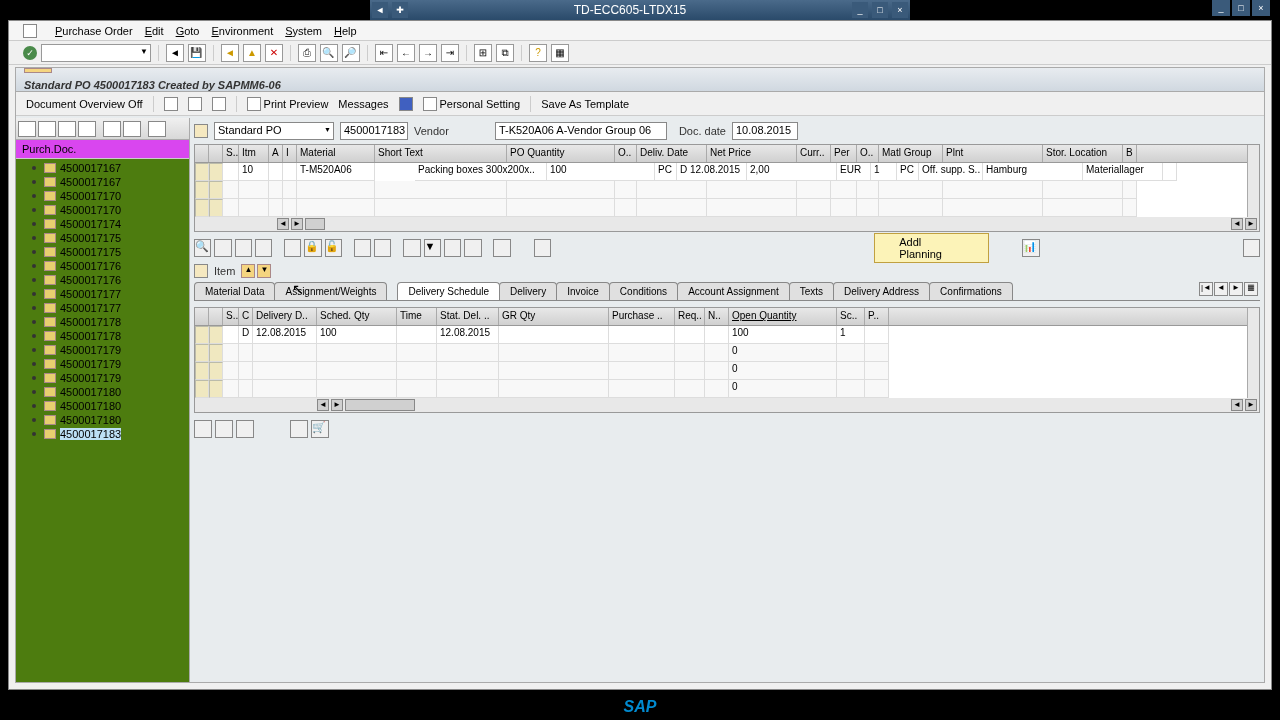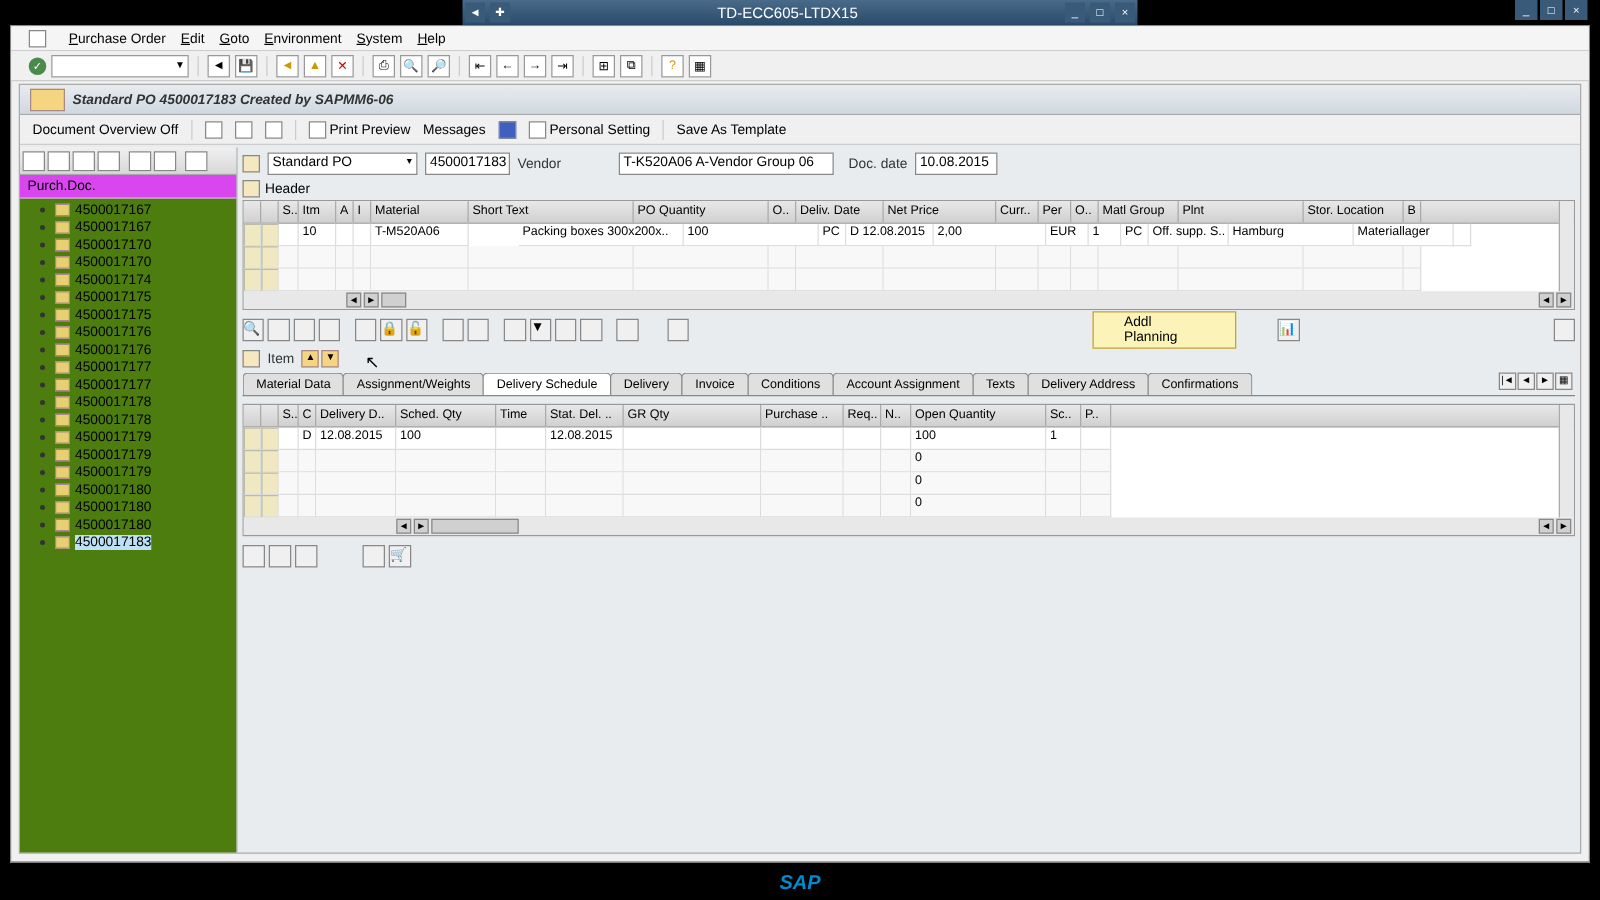--- a/index.html
+++ b/index.html
@@ -21,7 +21,7 @@
 .tb-dropdown { width: 110px; height: 18px; border: 1px solid #999; background: #fff; position: relative; }
 .tb-dropdown::after { content: '▼'; position: absolute; right: 2px; top: 2px; font-size: 8px; }
 .main-panel { position: absolute; top: 46px; left: 6px; right: 6px; bottom: 6px; background: #e8ecee; border: 1px solid #aaa; }
-.panel-title { height: 24px; background: linear-gradient(#e8ecf0,#d0d8e0); border-bottom: 1px solid #aaa; display: flex; align-items: center; padding: 0 8px; gap: 6px; font-size: 15px; font-style: italic; font-weight: bold; color: #333; }
+.panel-title { height: 24px; background: linear-gradient(#e8ecf0,#d0d8e0); border-bottom: 1px solid #aaa; display: flex; align-items: flex-start; padding: 0 8px; gap: 6px; font-size: 15px; font-style: italic; font-weight: bold; color: #333; flex-direction: column; }
 .panel-title .icon-box { width: 28px; height: 18px; background: #f5d580; border: 1px solid #a88; }
 .action-bar { height: 24px; background: #f0f0f0; border-bottom: 1px solid #ccc; display: flex; align-items: center; padding: 0 10px; gap: 10px; }
 .action-bar .ab-item { cursor: pointer; display: flex; align-items: center; gap: 3px; }

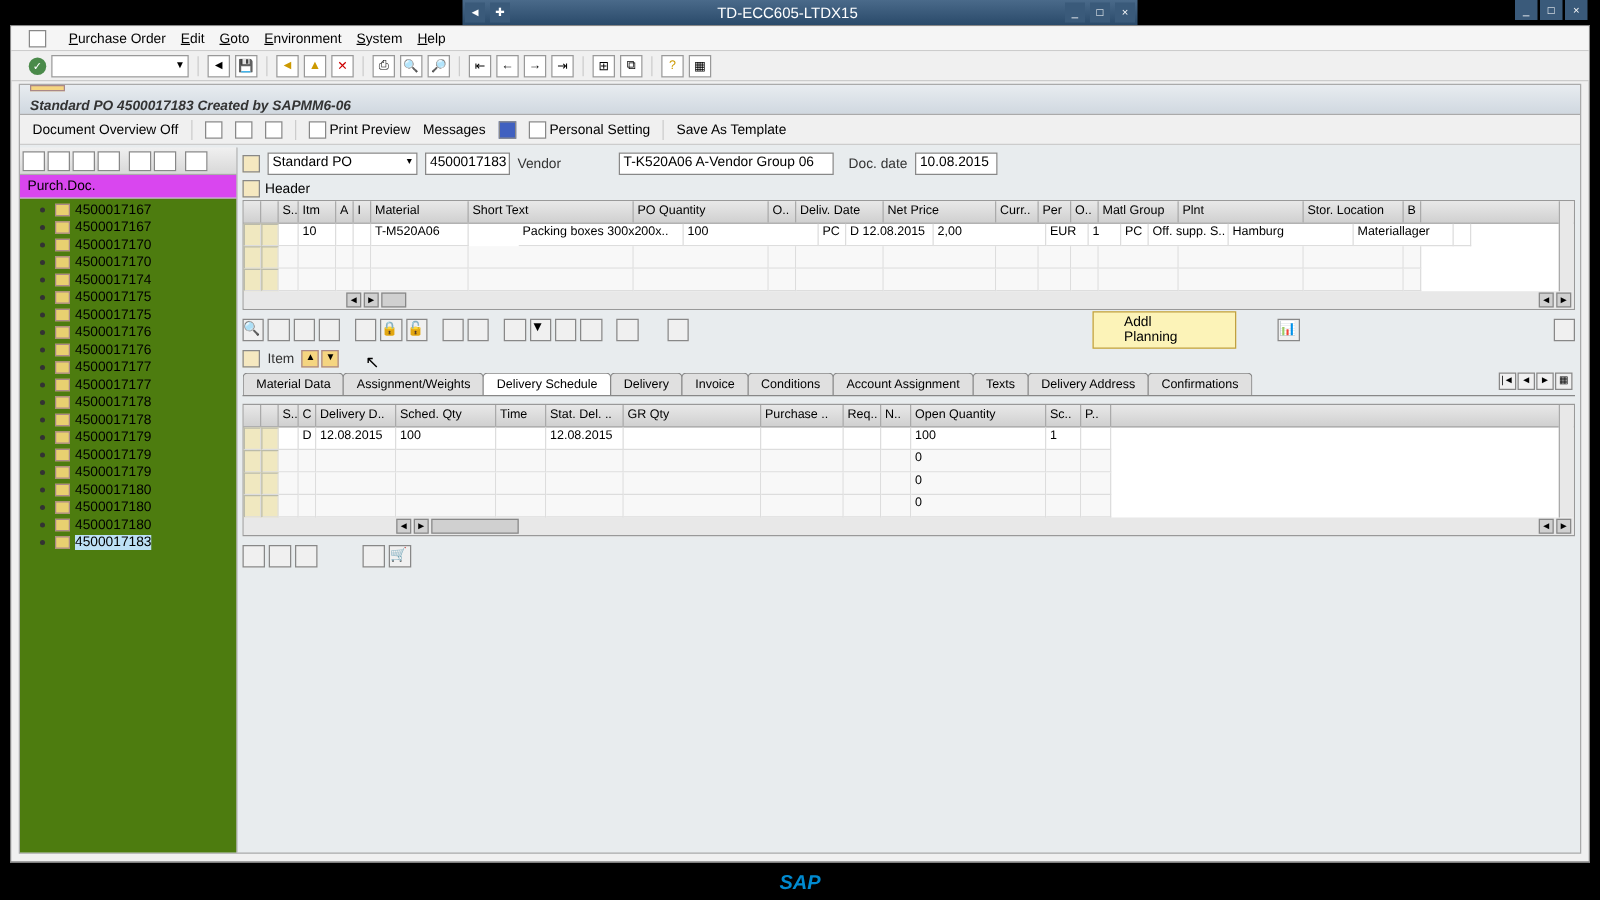--- a/index.html
+++ b/index.html
@@ -286,10 +286,6 @@
           <span class="lbl" style="margin-left:6px">Doc. date</span>
           <div class="txt-input" style="width:66px"><span>10.08.2015</span></div>
         </div>
-        <div class="header-fold">
-          <div class="fold-icon"></div>
-          <span>Header</span>
-        </div>
 
         <div class="item-grid" style="position:relative">
           <div class="grid-header" id="ig-head">

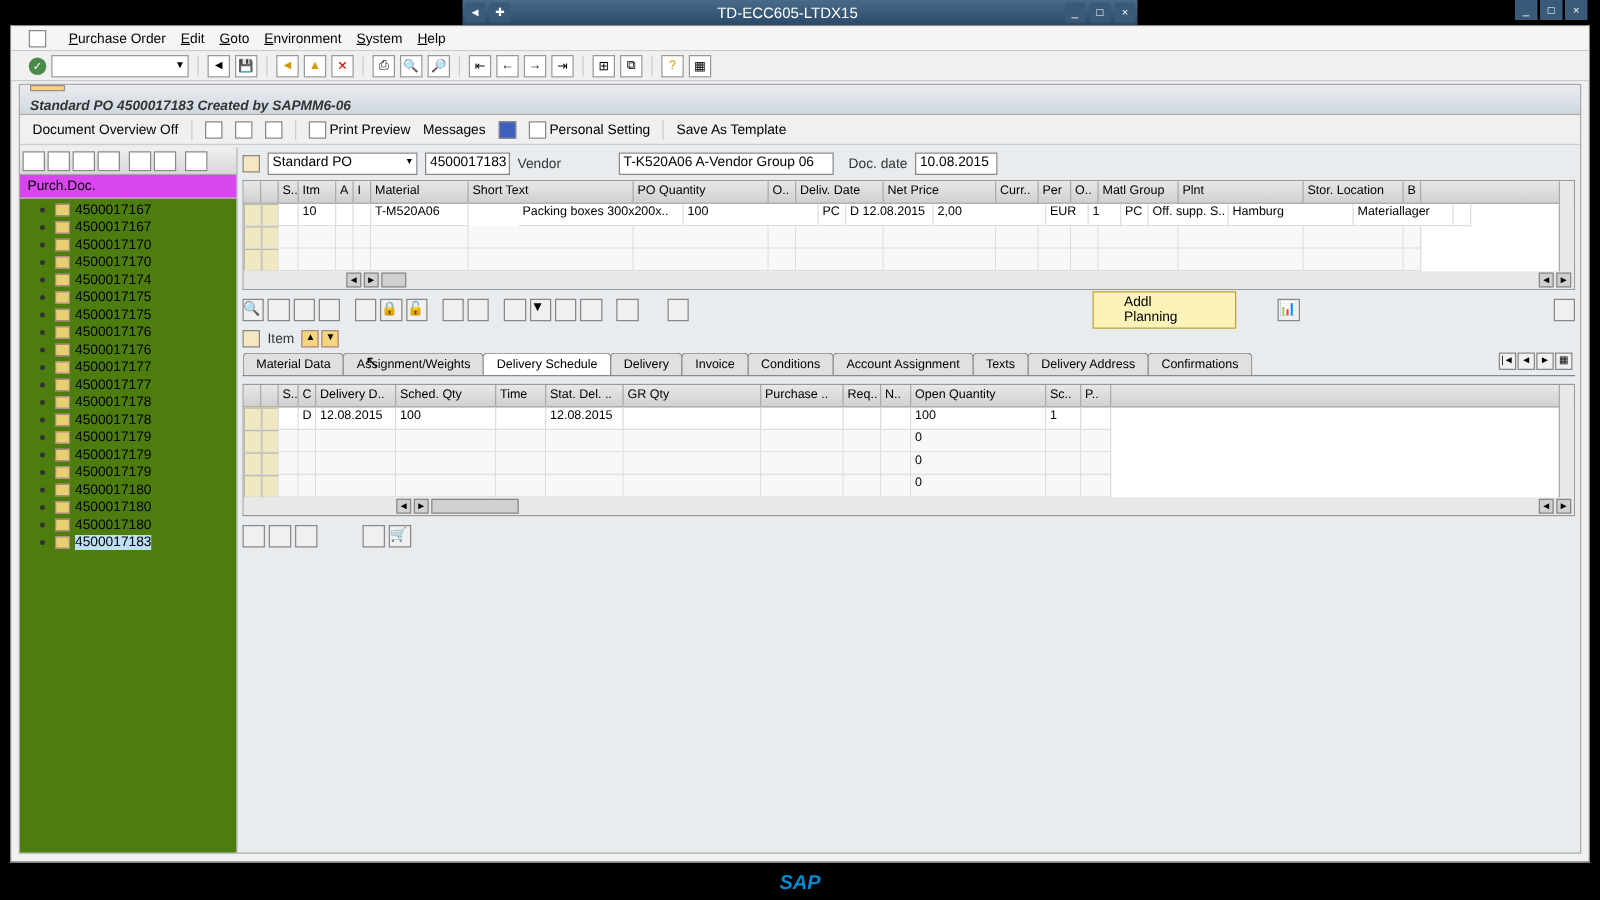--- a/index.html
+++ b/index.html
@@ -66,7 +66,7 @@
 .spin-btn { width: 14px; height: 14px; background: #f5d580; border: 1px solid #a88; font-size: 8px; text-align: center; cursor: pointer; }
 .tab-strip { display: flex; border-bottom: 1px solid #888; position: relative; }
 .tab { padding: 3px 10px; background: #e0e0e0; border: 1px solid #888; border-bottom: none; margin-right: -1px; cursor: pointer; border-radius: 4px 4px 0 0; font-size: 10px; }
-.tab.active { background: #fff; position: relative; z-index: 1; }
+.tab.active { background: #fff; position: relative; z-index: 1; margin-left: 11px; }
 .tab-nav { position: absolute; right: 2px; top: 0; display: flex; gap: 1px; }
 .tab-nav div { width: 14px; height: 14px; border: 1px solid #888; background: #f0f0f0; font-size: 8px; text-align: center; cursor: pointer; }
 .detail-grid { border: 1px solid #999; background: #fff; margin-top: 6px; }

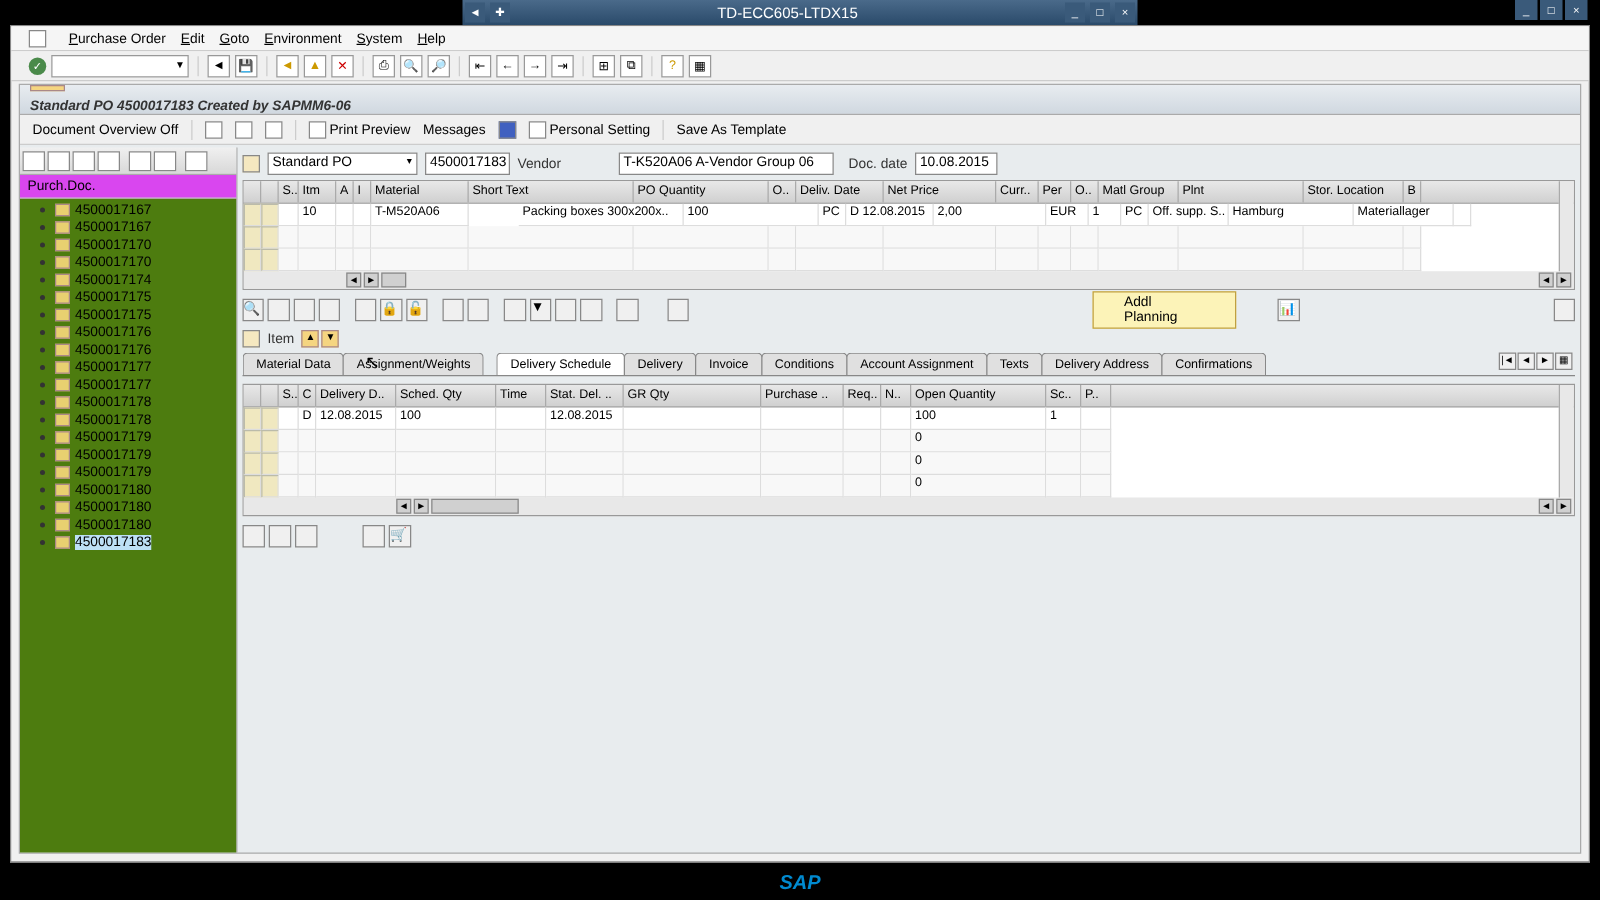--- a/index.html
+++ b/index.html
@@ -454,7 +454,7 @@
               <div style="width: 66px;">Purchase ..</div>
               <div style="width: 30px;">Req..</div>
               <div style="width: 24px;">N..</div>
-              <div style="width: 108px;">Open Quantity</div>
+              <div style="width: 108px; text-decoration: underline;">Open Quantity</div>
               <div style="width: 28px;">Sc..</div>
               <div style="width: 24px;">P..</div>
             </div>

